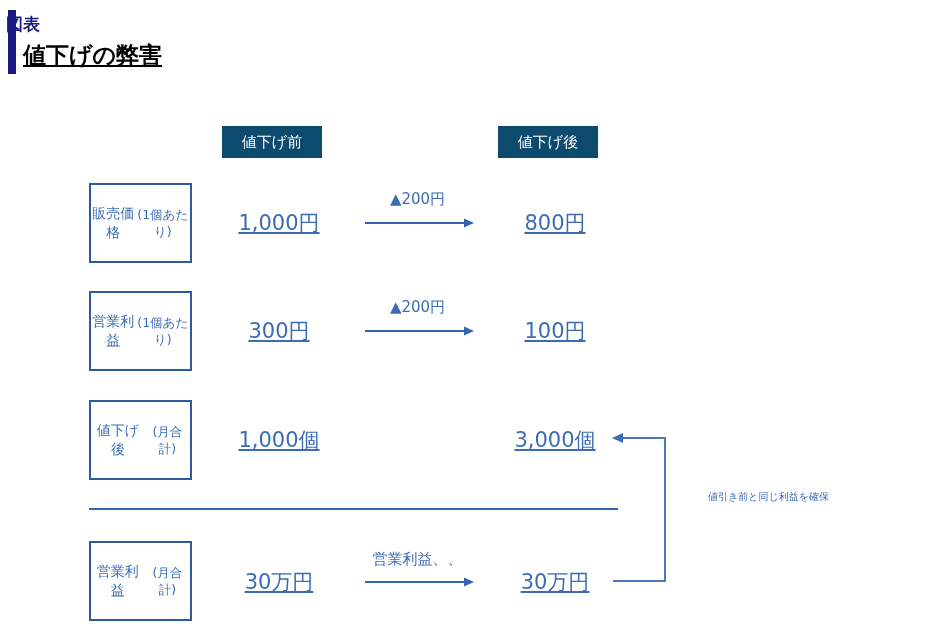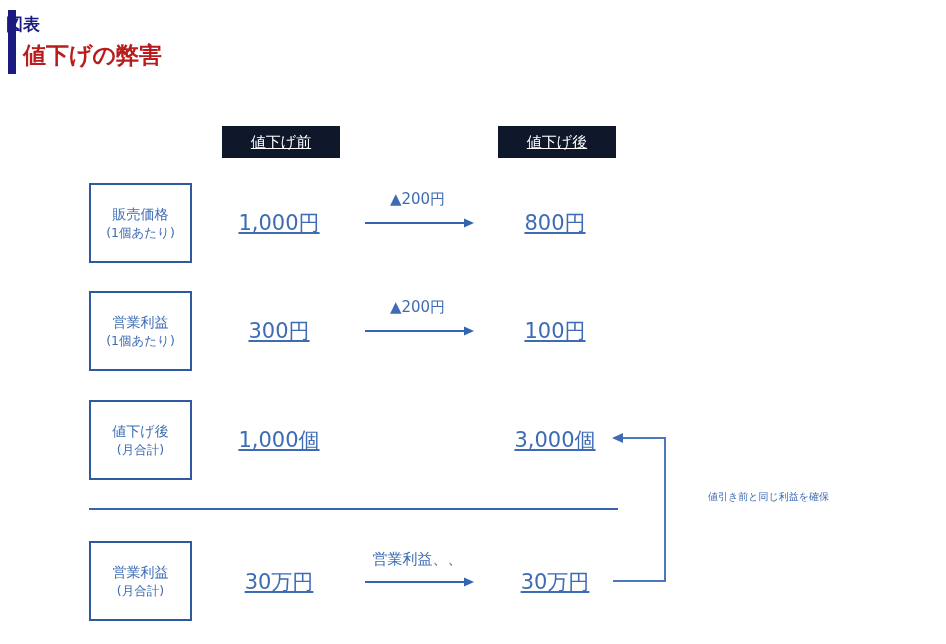--- a/index.html
+++ b/index.html
@@ -9,7 +9,7 @@
   }
   .accent-bar { position:absolute; left:8px; top:10px; width:8px; height:64px; background:#1a1a80; }
   .kicker { position:absolute; left:6px; top:13px; font-size:17px; font-weight:bold; color:#1a1a80; }
-  .title  { position:absolute; left:23px; top:40px; font-size:23px; font-weight:bold; color:#b91c1c; }
+  .title  { position:absolute; left:23px; top:40px; font-size:23px; font-weight:bold; color:#000000;text-decoration:underline; }
 
   .col-header {
     position:absolute; top:126px; width:118px; height:32px; background:#0f172a;

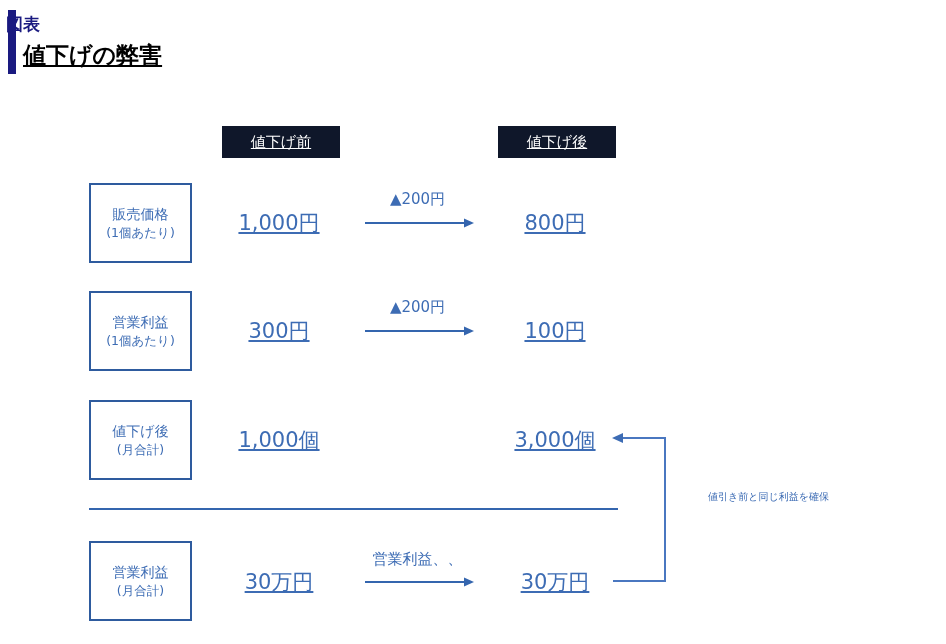--- a/index.html
+++ b/index.html
@@ -12,8 +12,8 @@
   .title  { position:absolute; left:23px; top:40px; font-size:23px; font-weight:bold; color:#000000;text-decoration:underline; }
 
   .col-header {
-    position:absolute; top:126px; width:118px; height:32px; background:#0f172a;
-    color:#ffffff; font-size:15px; display:flex; align-items:center; justify-content:center;text-decoration:underline;
+    position:absolute; top:126px; width:100px; height:32px; background:#0c4a6e;
+    color:#ffffff; font-size:15px; display:flex; align-items:center; justify-content:center;
   }
 
   .label-box {

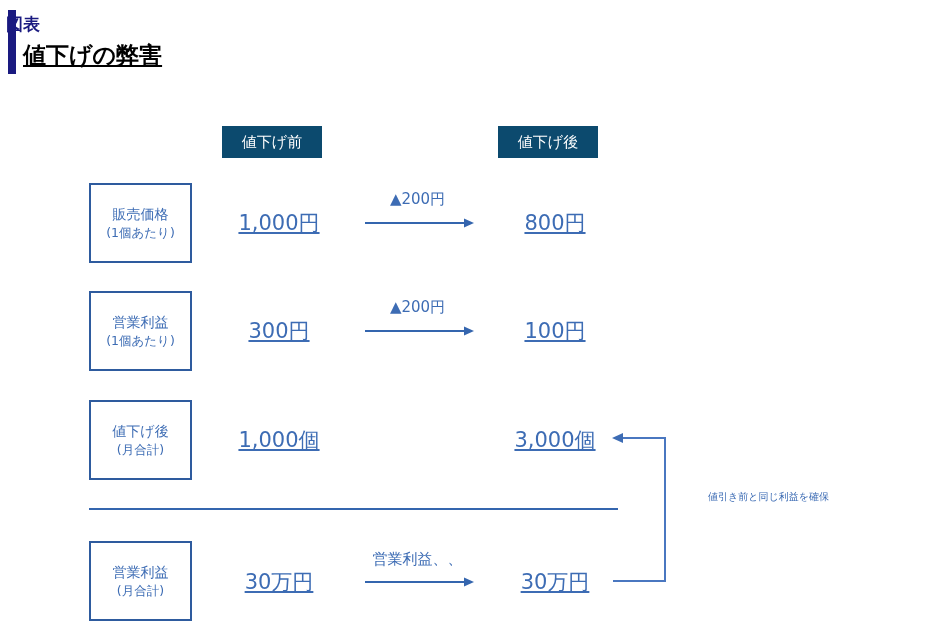--- a/index.html
+++ b/index.html
@@ -19,7 +19,7 @@
   .label-box {
     position:absolute; left:89px; width:103px; height:80px; box-sizing:border-box;
     border:2px solid #2e5b9e; background:#ffffff; color:#3d6cb4;
-    display:flex; flex-direction:column; align-items:center; justify-content:center; text-align:center;
+    display:flex; align-items:center; justify-content:center; text-align:center;
   }
   .label-box .l1 { font-size:14px; line-height:19px; }
   .label-box .l2 { font-size:12.5px; line-height:17px; }

